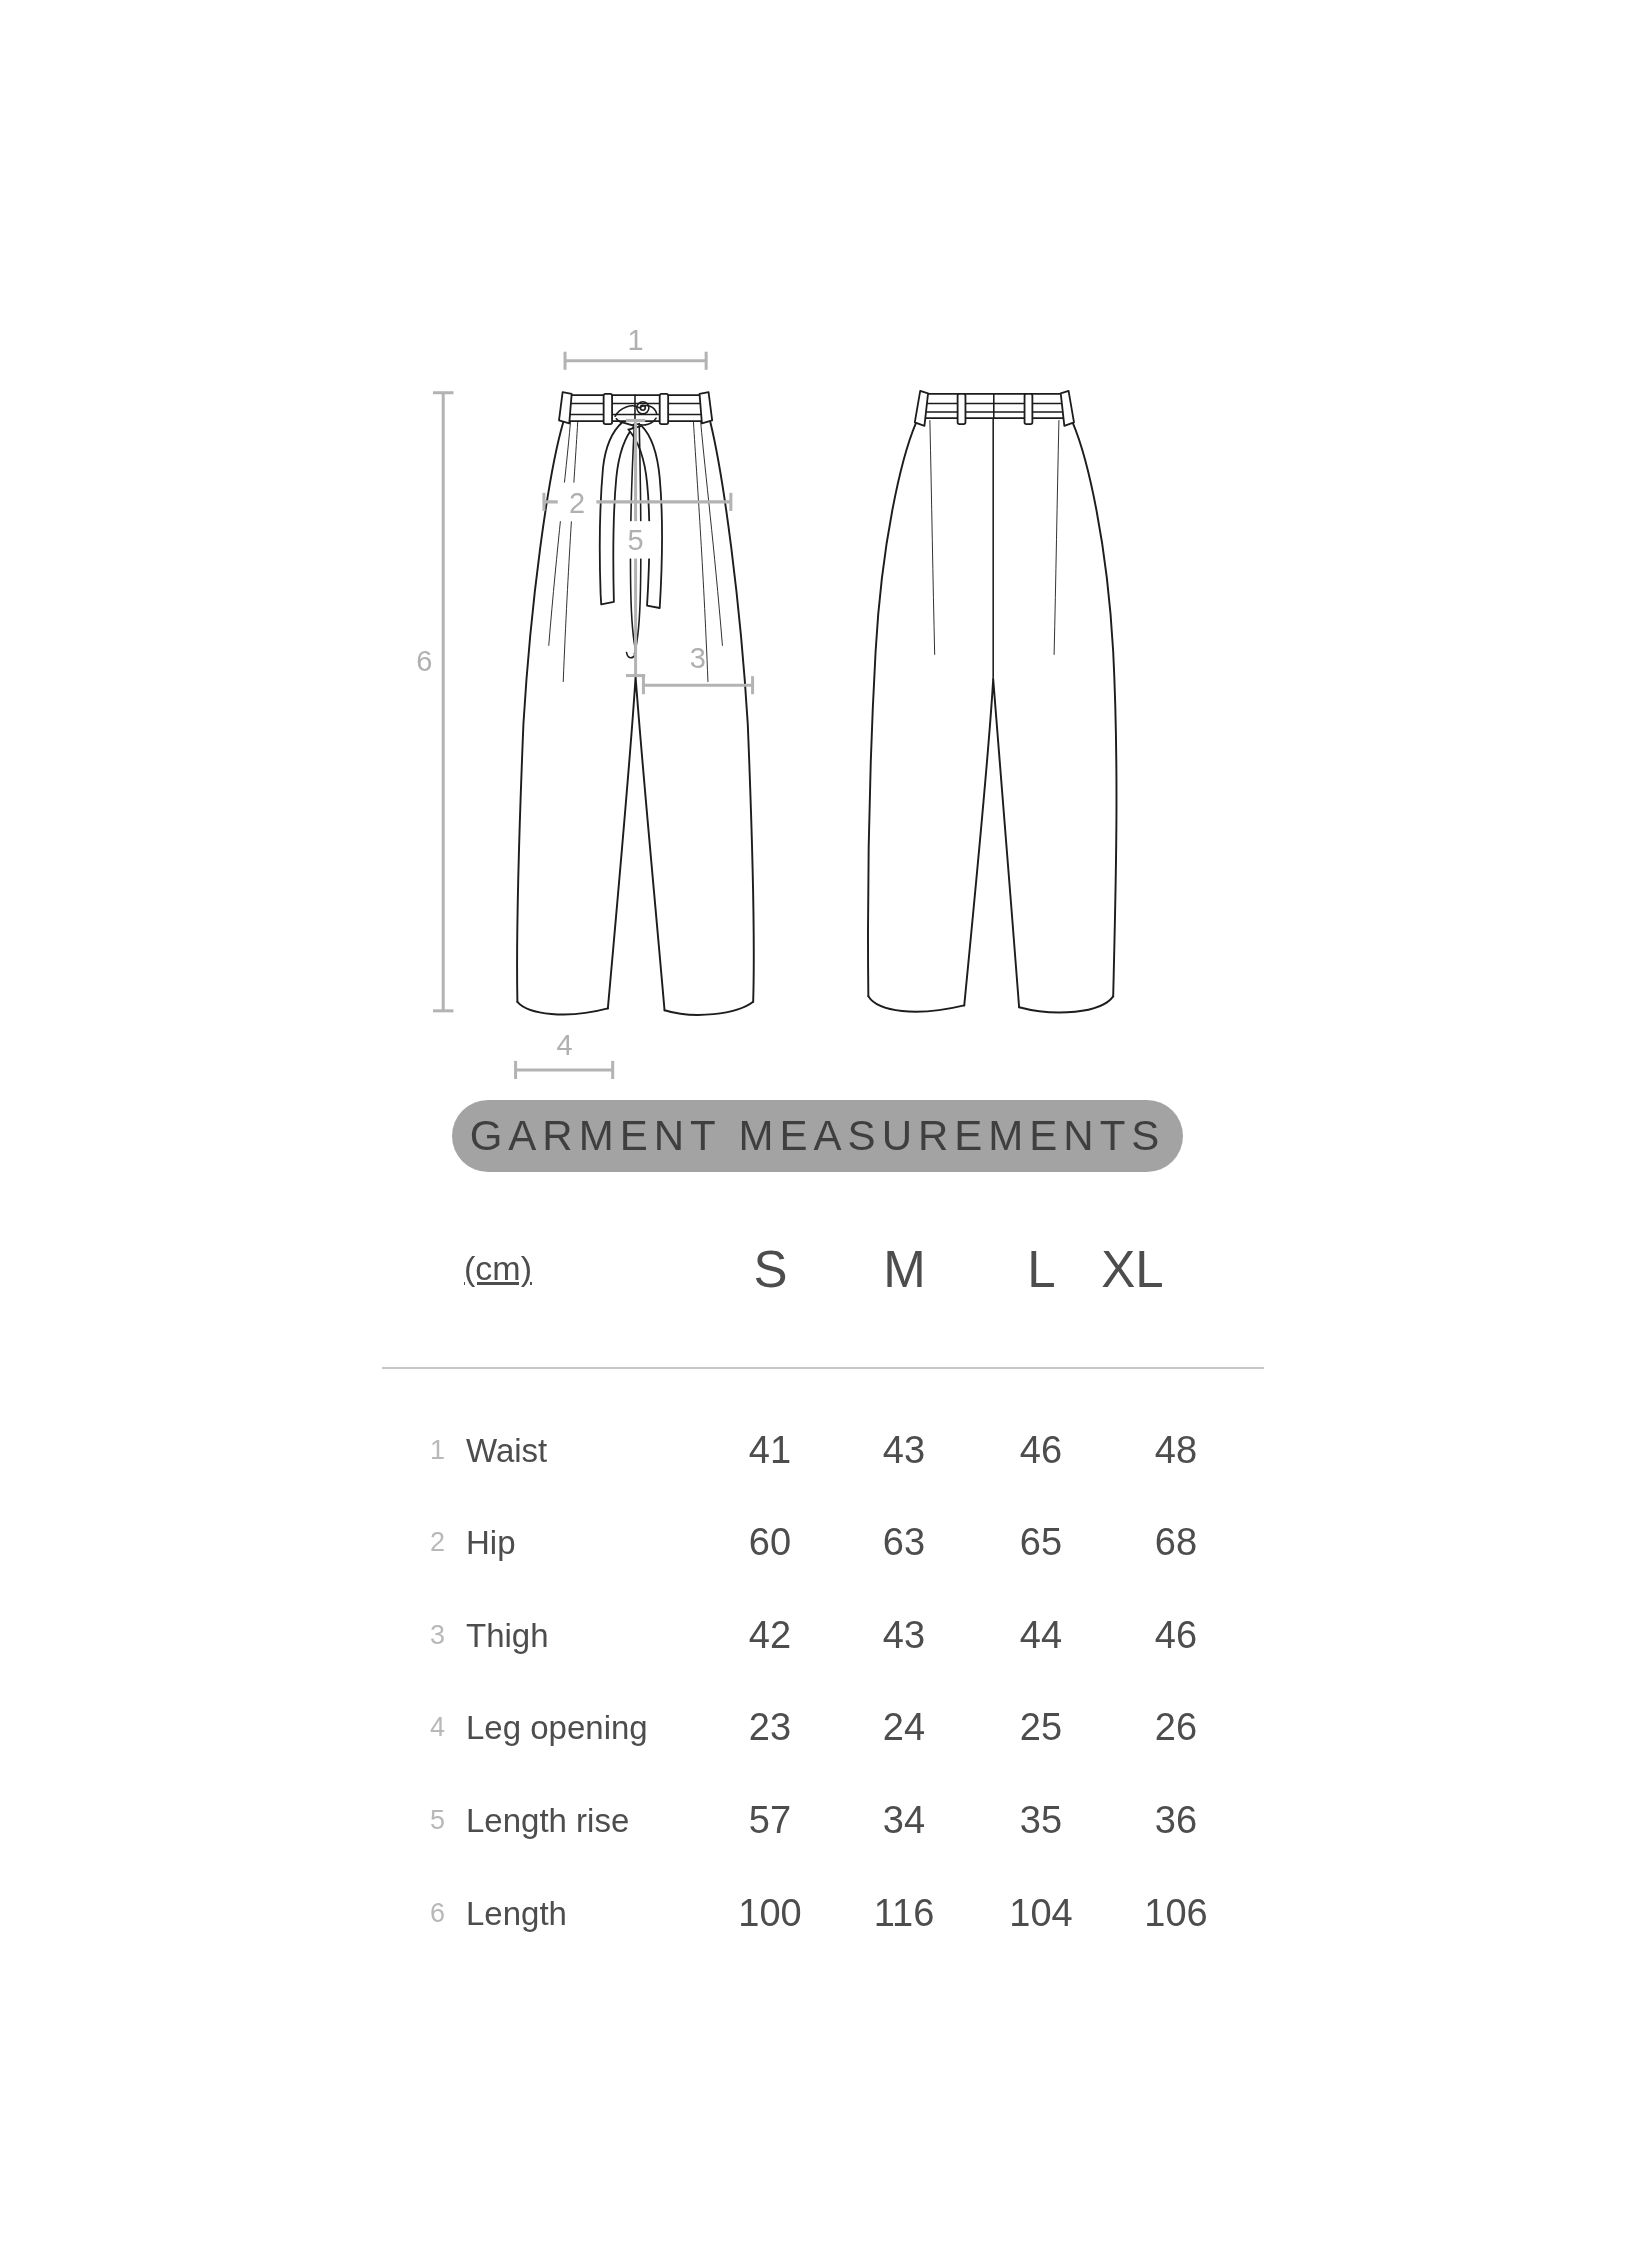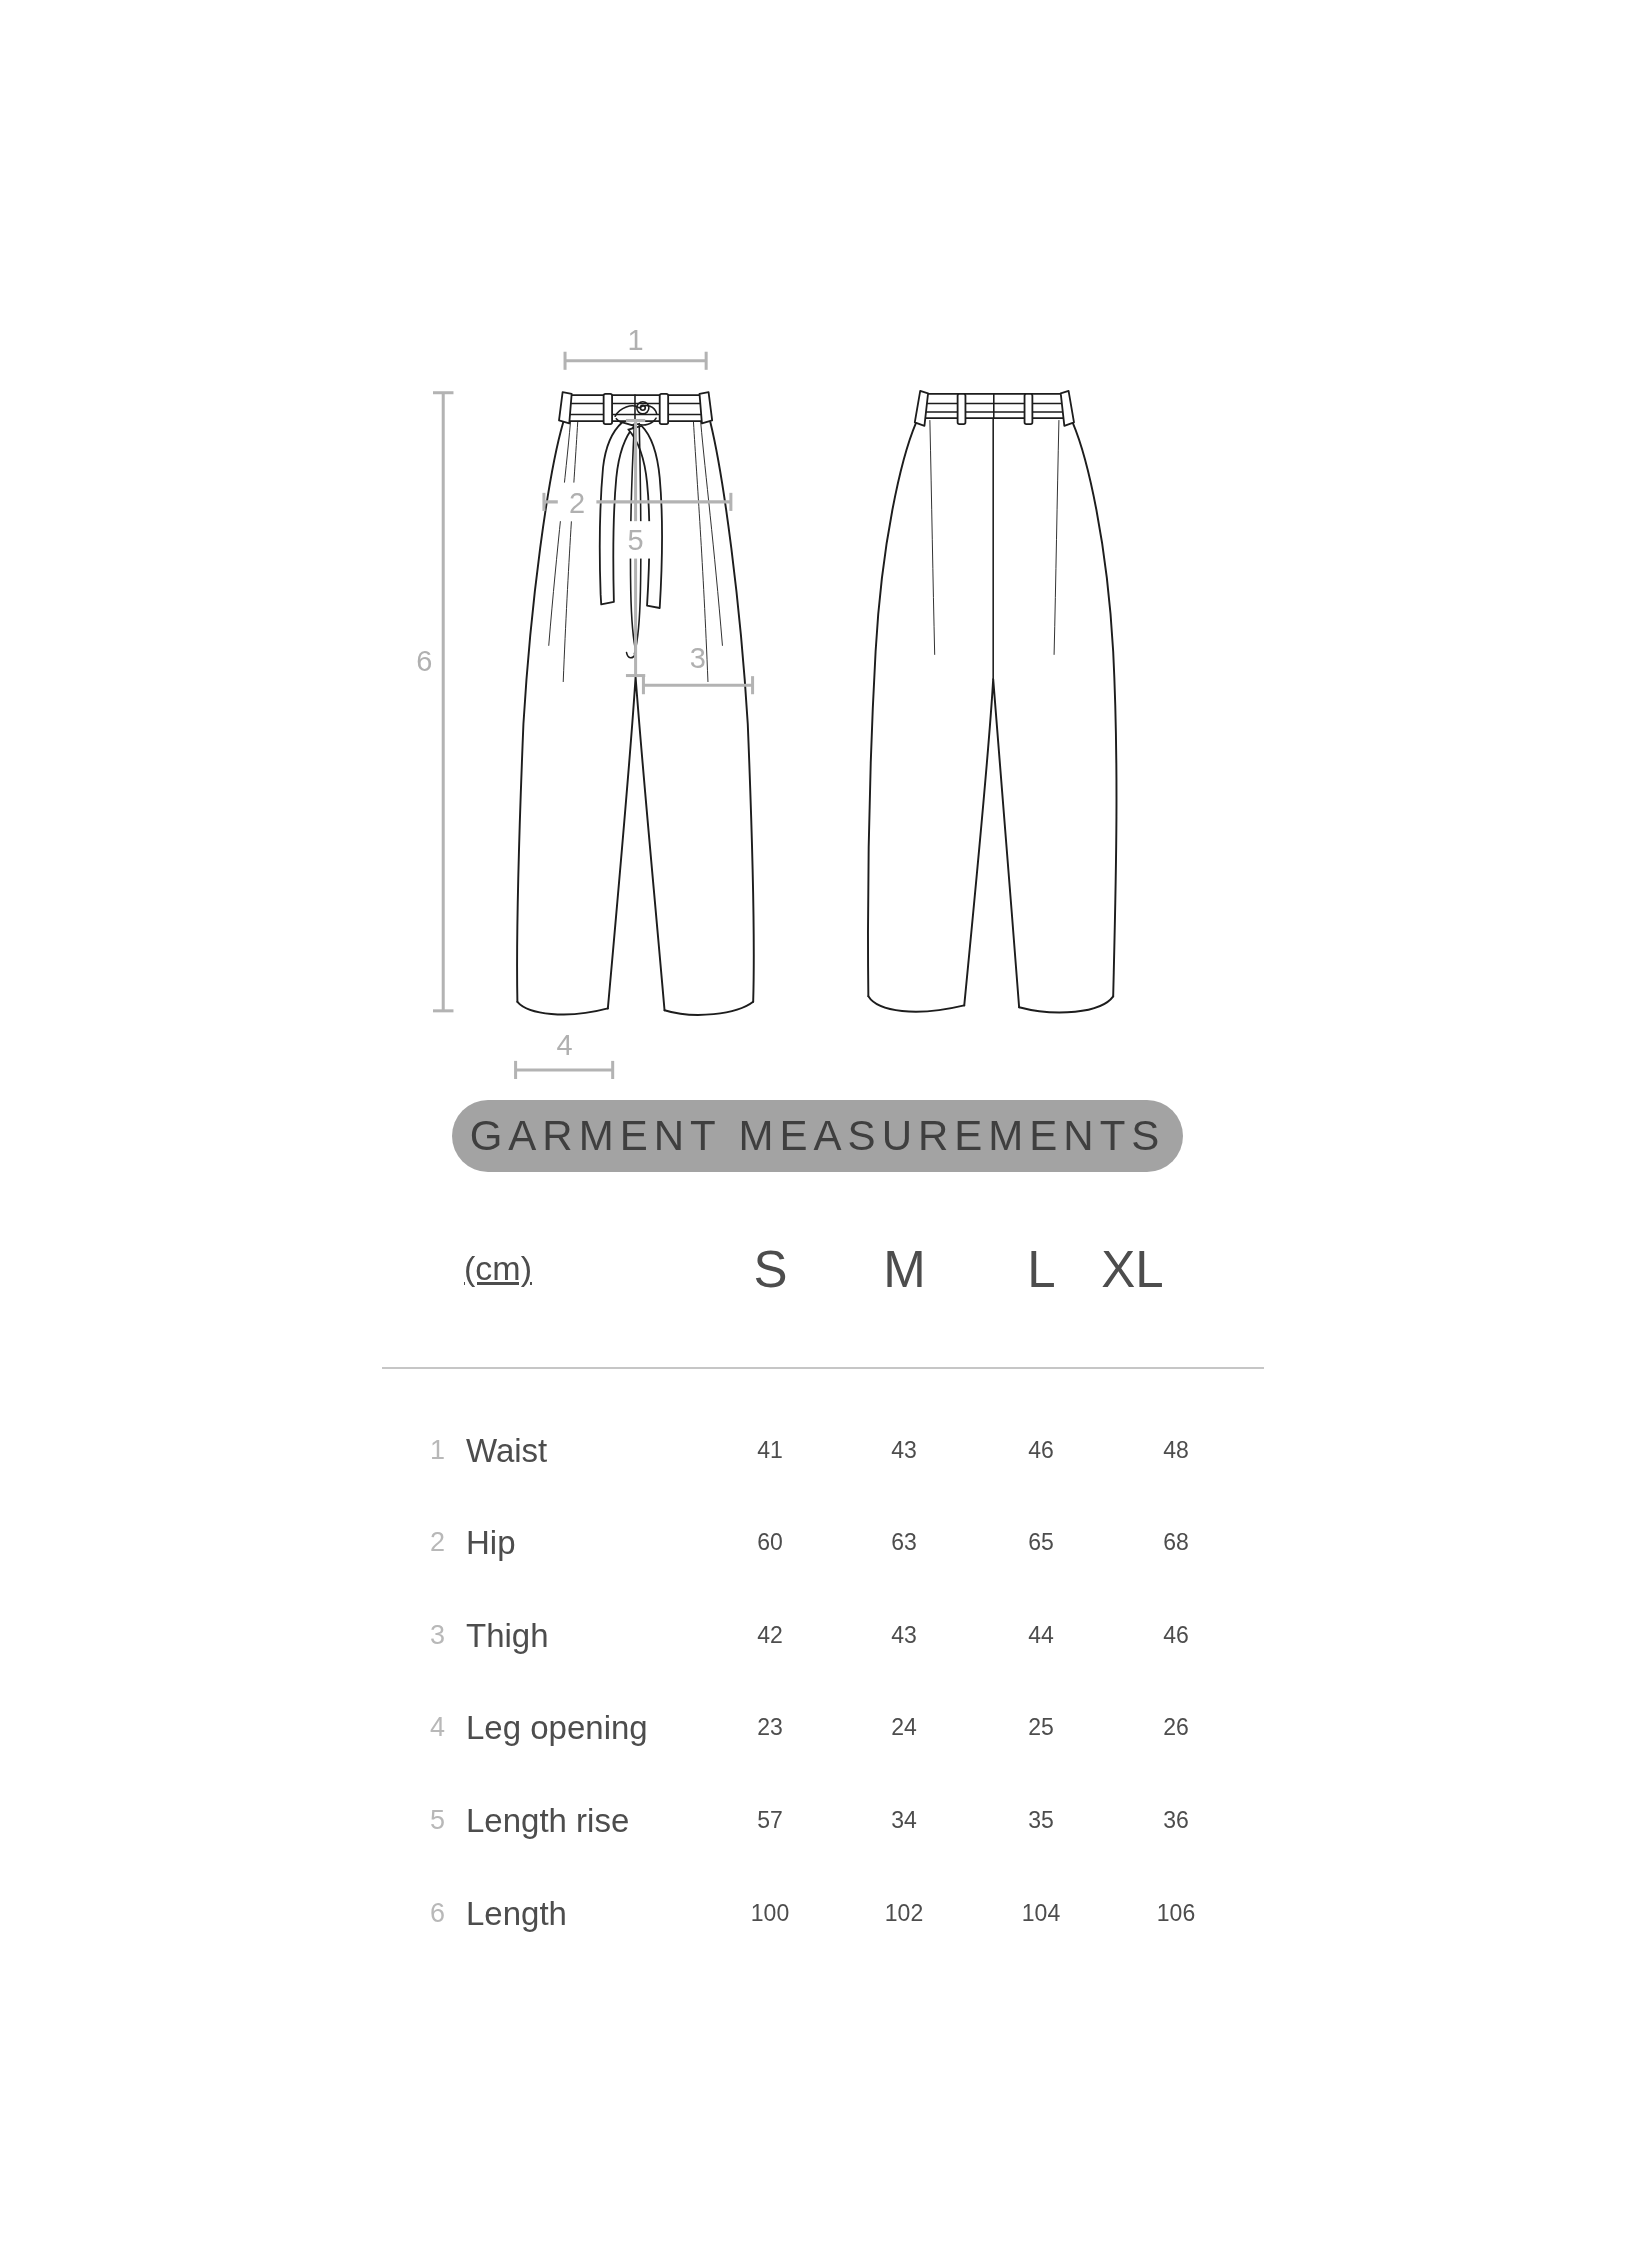--- a/index.html
+++ b/index.html
@@ -50,7 +50,7 @@
   }
   .trow .val{
     position:absolute;width:96px;text-align:center;
-    font-size:23px;color:#4d4d4d;line-height:37px;
+    font-size:38px;color:#4d4d4d;line-height:37px;
   }
   .c1{left:722px}.c2{left:856px}.c3{left:993px}.c4{left:1128px}
 

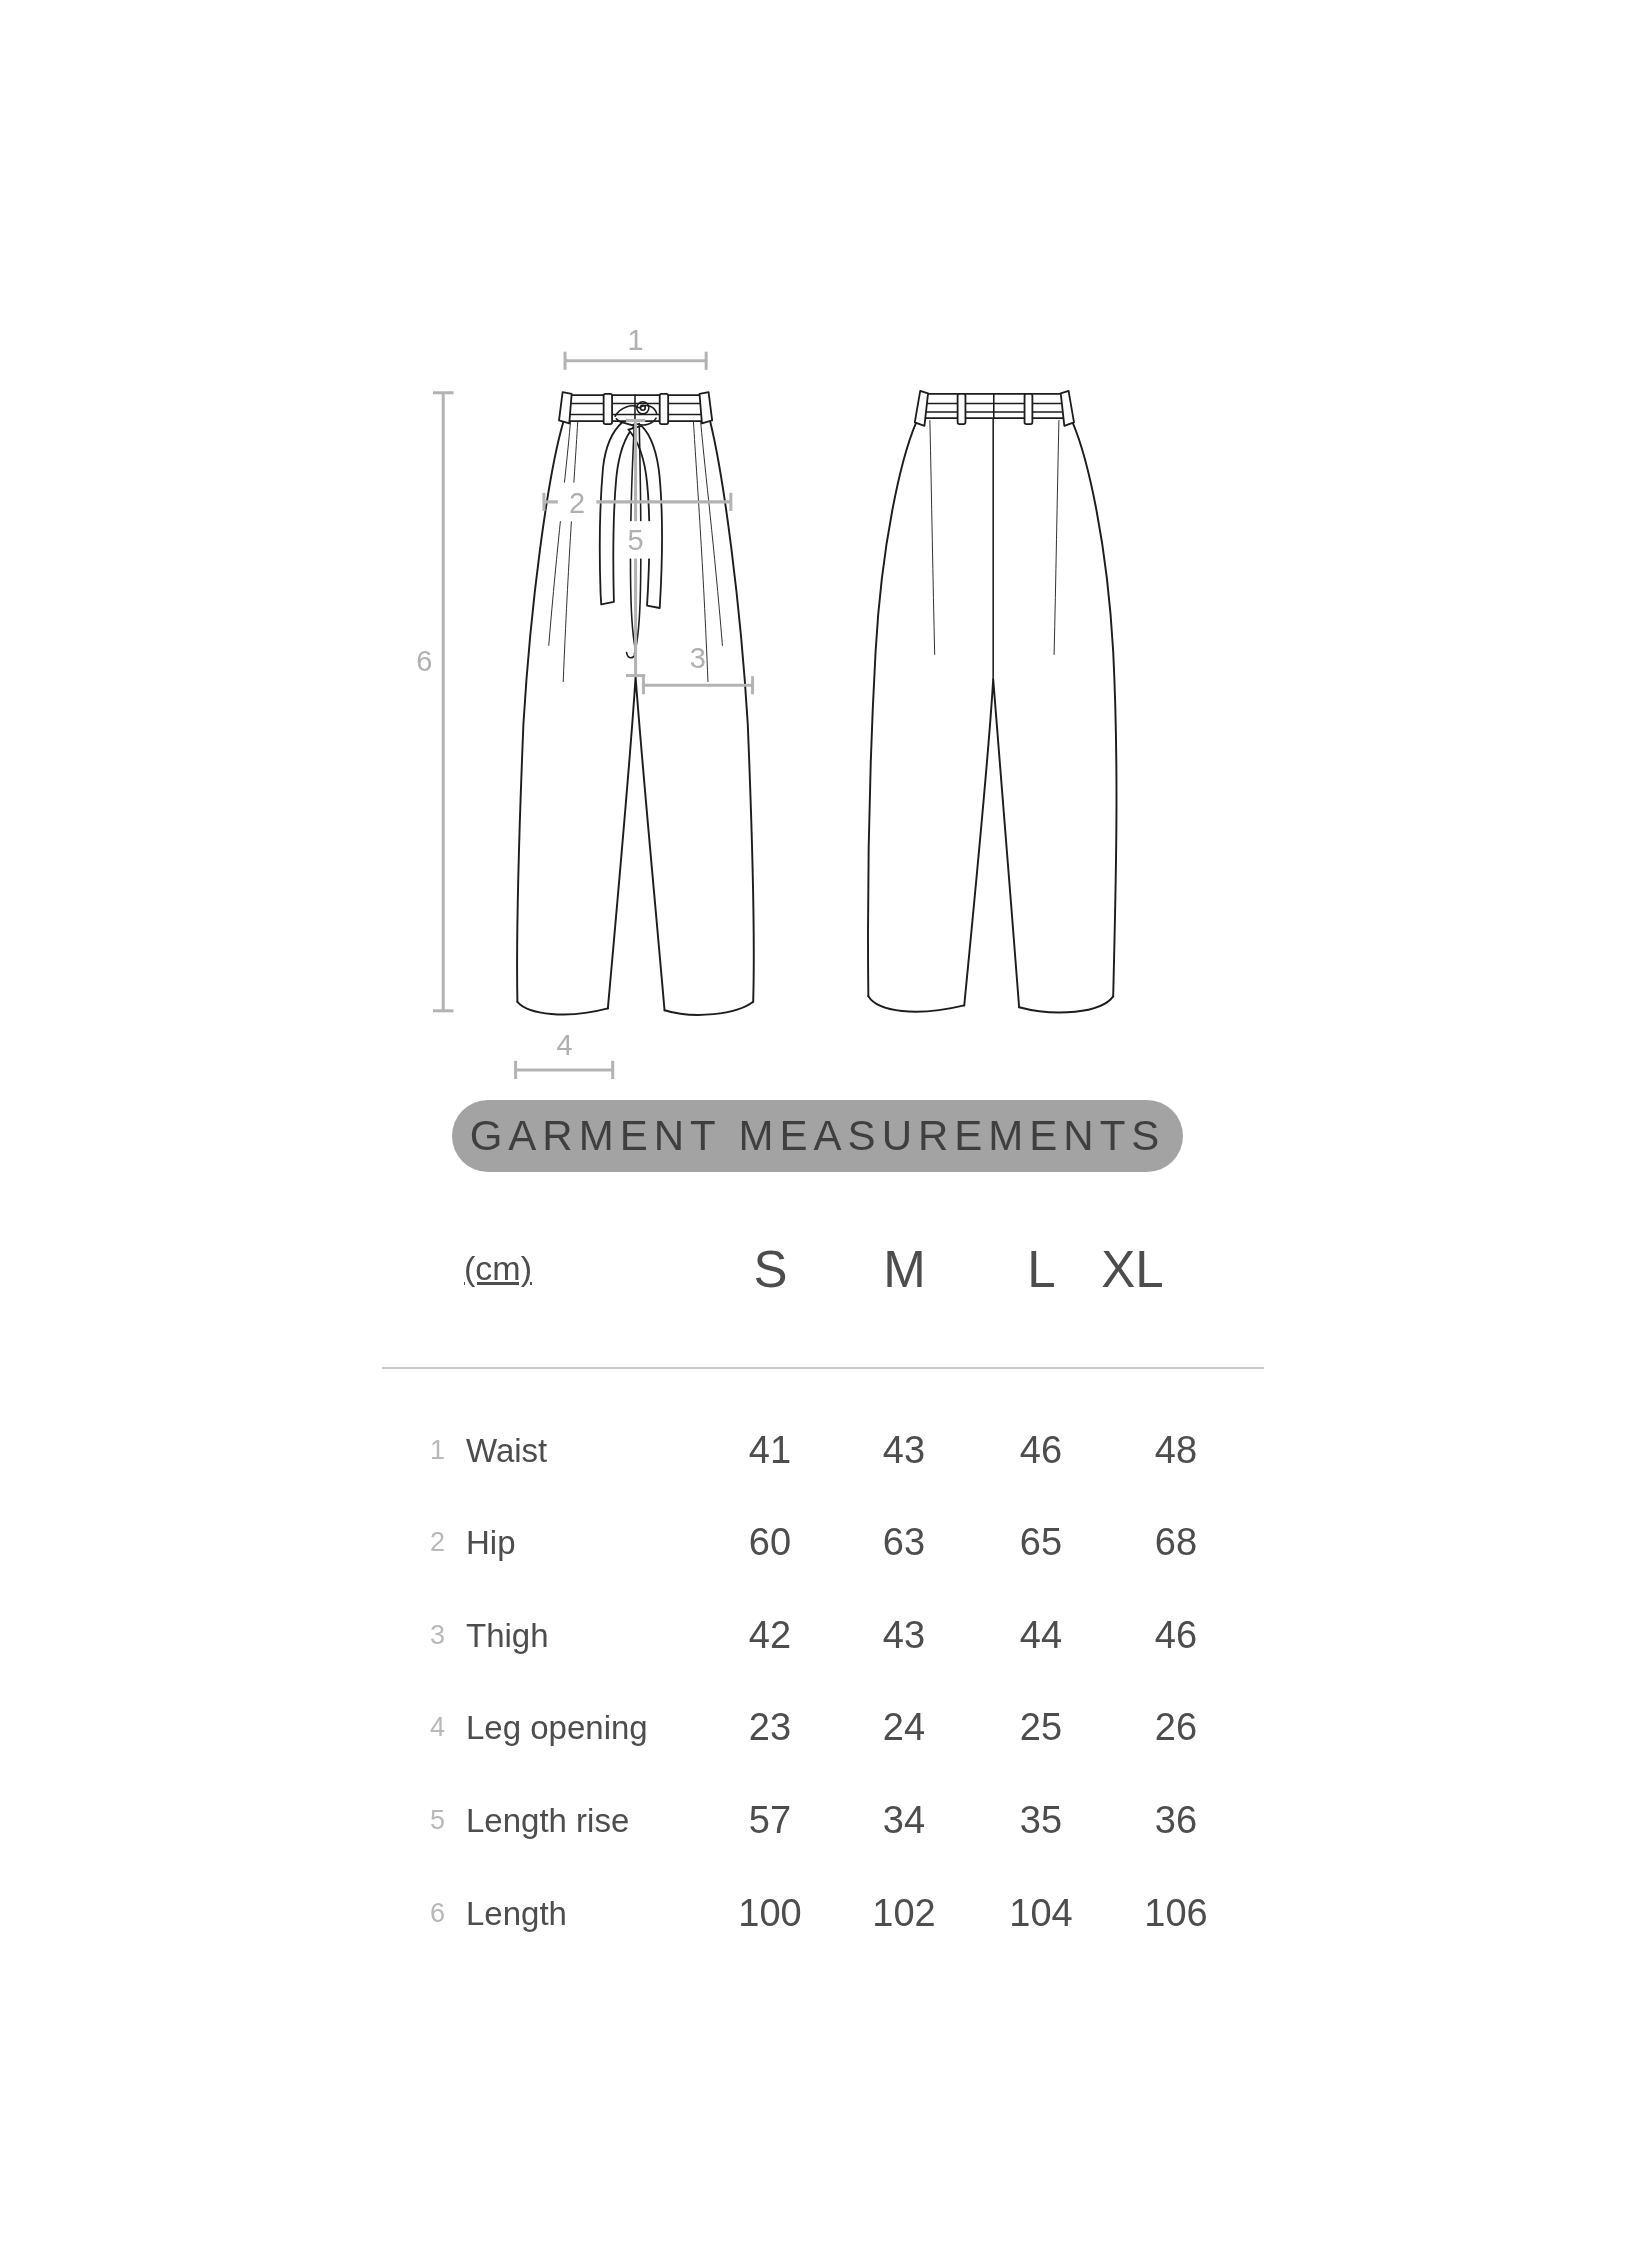--- a/index.html
+++ b/index.html
@@ -234,7 +234,7 @@
     <span class="num">6</span>
     <span class="lbl">Length</span>
     <span class="val c1">100</span>
-    <span class="val c2">102</span>
+    <span class="val c2">116</span>
     <span class="val c3">104</span>
     <span class="val c4">106</span>
   </div>

